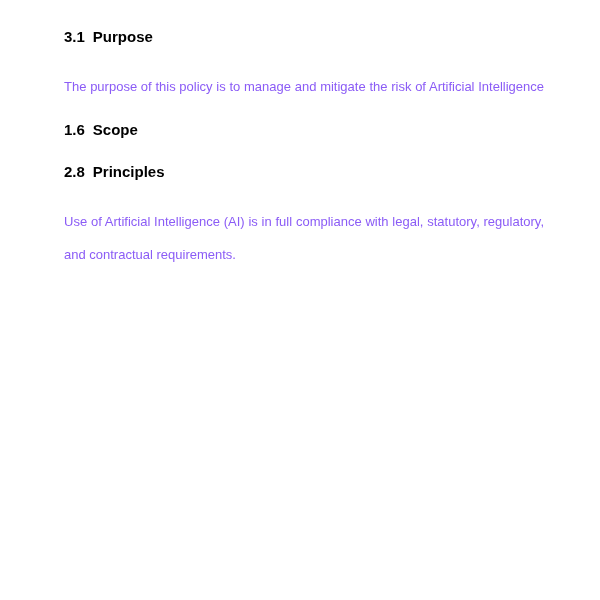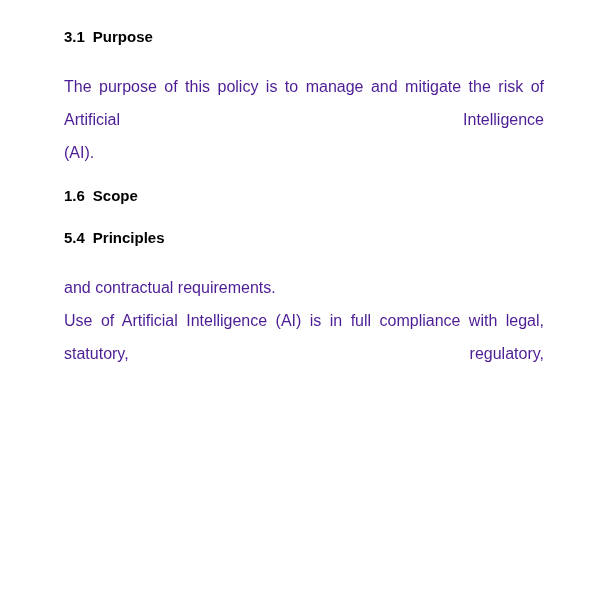--- a/index.html
+++ b/index.html
@@ -33,10 +33,10 @@
     }
     .para {
       width: 480px;
-      font-size: 16px;
+      font-size: 13px;
       line-height: 33px;
       margin: 0;
-      color: #4c1d95;
+      color: #8b5cf6;
     }
     .line {
       text-align: justify;

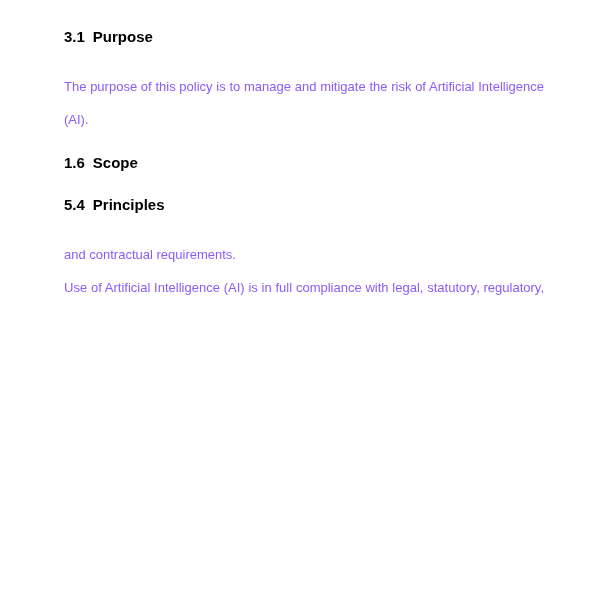--- a/index.html
+++ b/index.html
@@ -54,7 +54,6 @@
     <h2 class="heading first"><span class="num">3.1</span><span>Purpose</span></h2>
     <div class="para">
       <div class="line fill">The purpose of this policy is to manage and mitigate the risk of Artificial Intelligence</div>
-      <div class="line">(AI).</div>
     </div>
   </section>
 

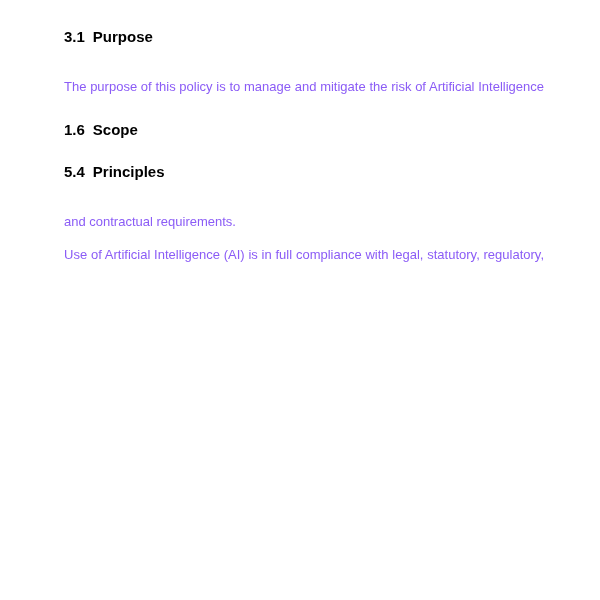--- a/index.html
+++ b/index.html
@@ -62,7 +62,7 @@
   </section>
 
   <section>
-    <h2 class="heading"><span class="num">5.4</span><span>Principles</span></h2>
+    <h2 class="heading"><span class="num">2.8</span><span>Principles</span></h2>
     <div class="para">
       <div class="line">and contractual requirements.</div>
       <div class="line fill">Use of Artificial Intelligence (AI) is in full compliance with legal, statutory, regulatory,</div>

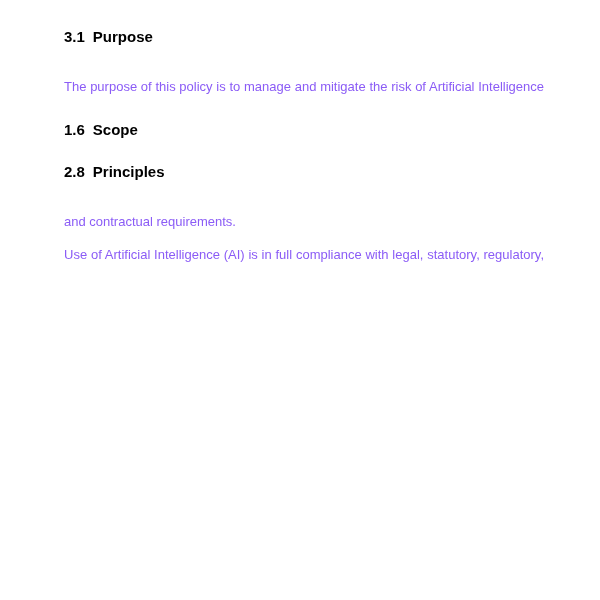--- a/index.html
+++ b/index.html
@@ -64,8 +64,8 @@
   <section>
     <h2 class="heading"><span class="num">2.8</span><span>Principles</span></h2>
     <div class="para">
+      <div class="line fill">Use of Artificial Intelligence (AI) is in full compliance with legal, statutory, regulatory,</div>
       <div class="line">and contractual requirements.</div>
-      <div class="line fill">Use of Artificial Intelligence (AI) is in full compliance with legal, statutory, regulatory,</div>
     </div>
   </section>
 

